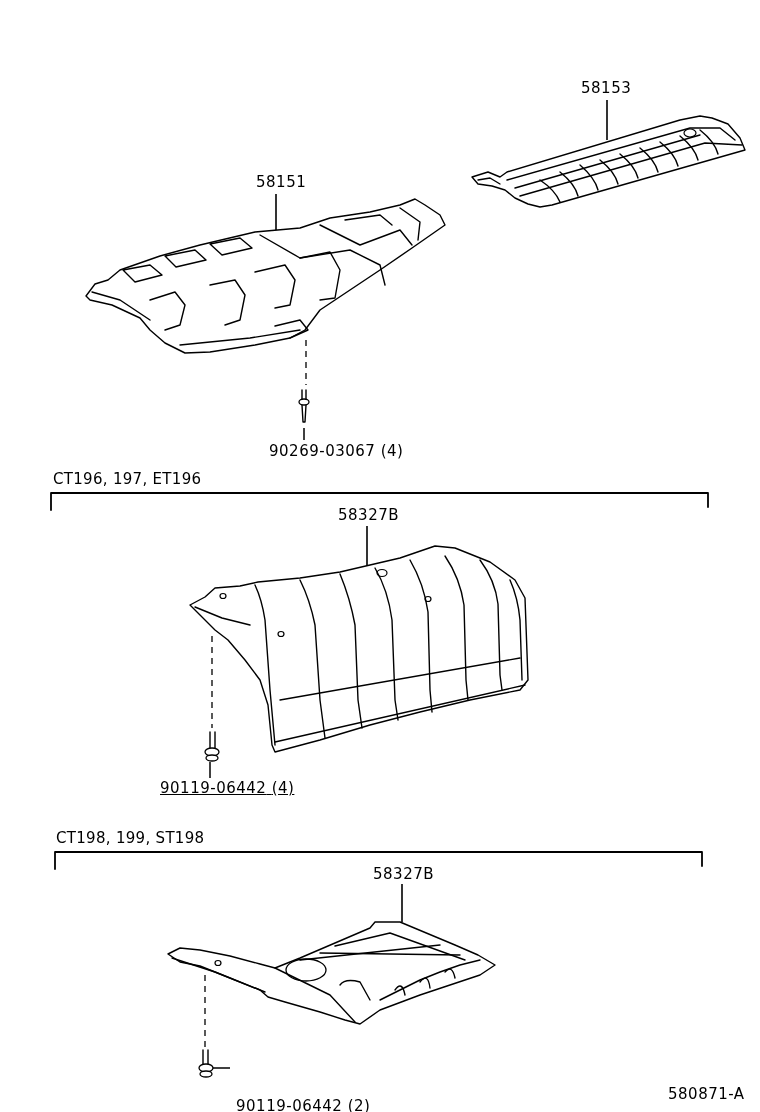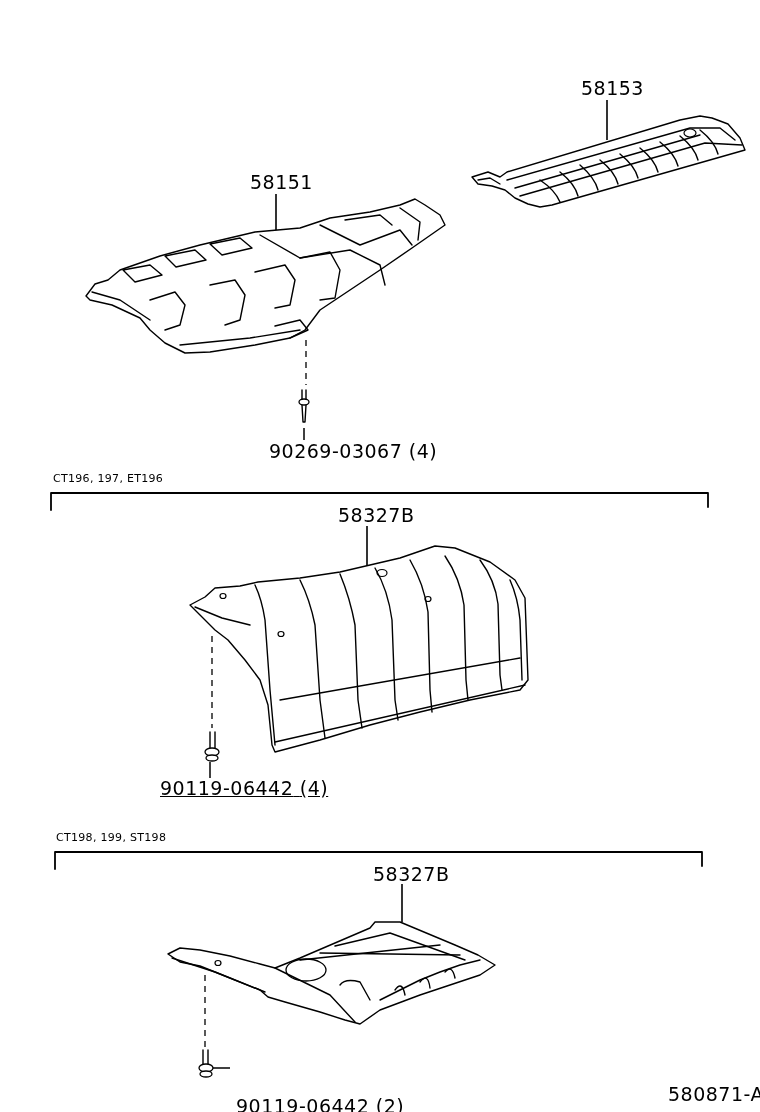--- a/index.html
+++ b/index.html
@@ -5,7 +5,7 @@
     html, body { margin: 0; padding: 0; background: #ffffff; }
     body { width: 760px; height: 1112px; position: relative; overflow: hidden;
            font-family: "DejaVu Sans", "Liberation Sans", sans-serif; color: #000; }
-    .lbl { position: absolute; font-size: 19px; line-height: 16px; white-space: nowrap;
+    .lbl { position: absolute; font-size: 15px; line-height: 16px; white-space: nowrap;
            letter-spacing: 0.5px; color: #000; }
     .grp { position: absolute; font-size: 11px; line-height: 16px; white-space: nowrap; letter-spacing: 0.3px; }
     svg.art { position: absolute; left: 0; top: 0; }

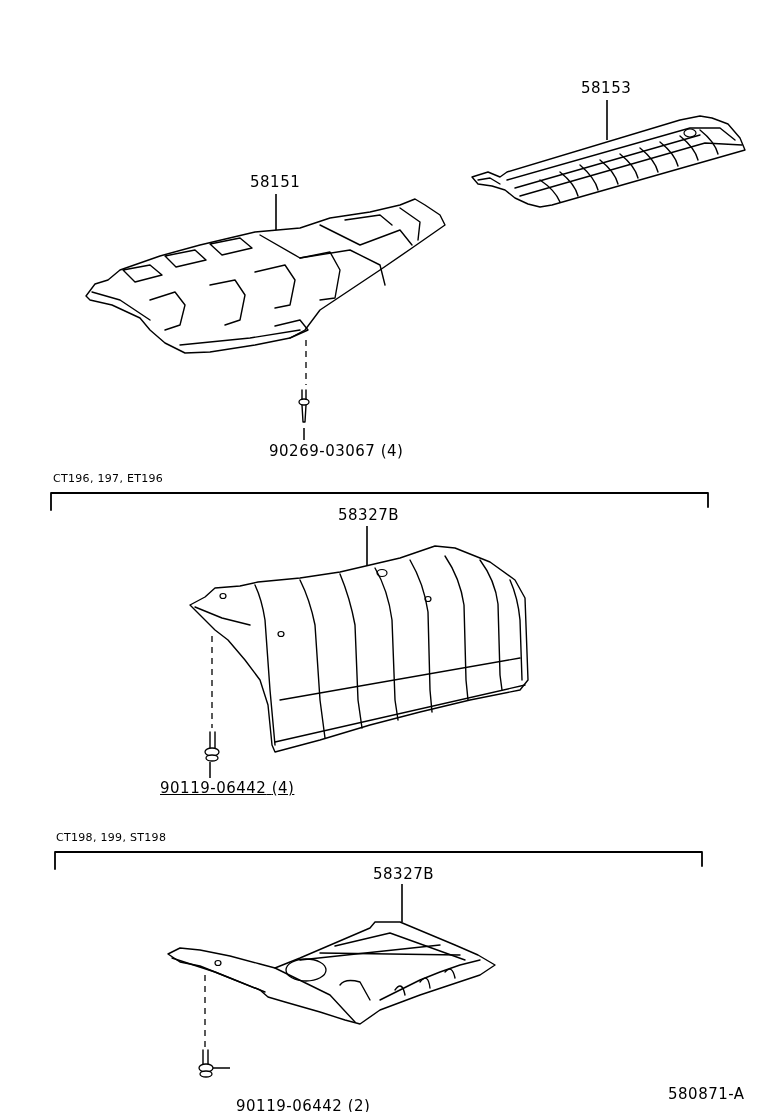--- a/index.html
+++ b/index.html
@@ -118,7 +118,7 @@
 </svg>
 
 <div class="lbl" style="left:581px; top:80px;">58153</div>
-<div class="lbl" style="left:250px; top:174px;">58151</div>
+<div class="lbl" style="left:256px; top:174px;">58151</div>
 
 <div class="lbl" style="left:252px; top:443px;margin-left:17px;">
   <span>90269-03067</span>

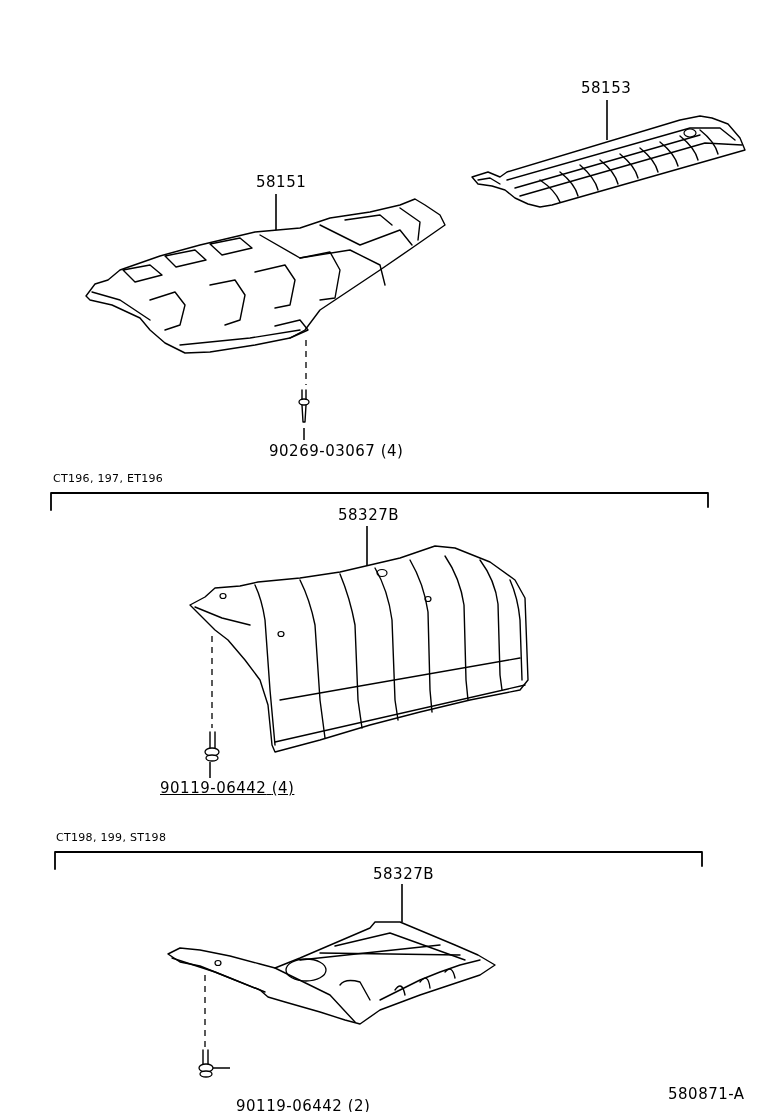--- a/index.html
+++ b/index.html
@@ -7,7 +7,7 @@
            font-family: "DejaVu Sans", "Liberation Sans", sans-serif; color: #000; }
     .lbl { position: absolute; font-size: 15px; line-height: 16px; white-space: nowrap;
            letter-spacing: 0.5px; color: #000; }
-    .grp { position: absolute; font-size: 11px; line-height: 16px; white-space: nowrap; letter-spacing: 0.3px; }
+    .grp { position: absolute; font-size: 15px; line-height: 16px; white-space: nowrap; letter-spacing: 0.3px; }
     svg.art { position: absolute; left: 0; top: 0; }
     svg.art path, svg.art polyline, svg.art polygon { fill: none; stroke: #000; stroke-width: 1.4; stroke-linejoin: round; stroke-linecap: round; }
     svg.art .fillw { fill: #fff; }

